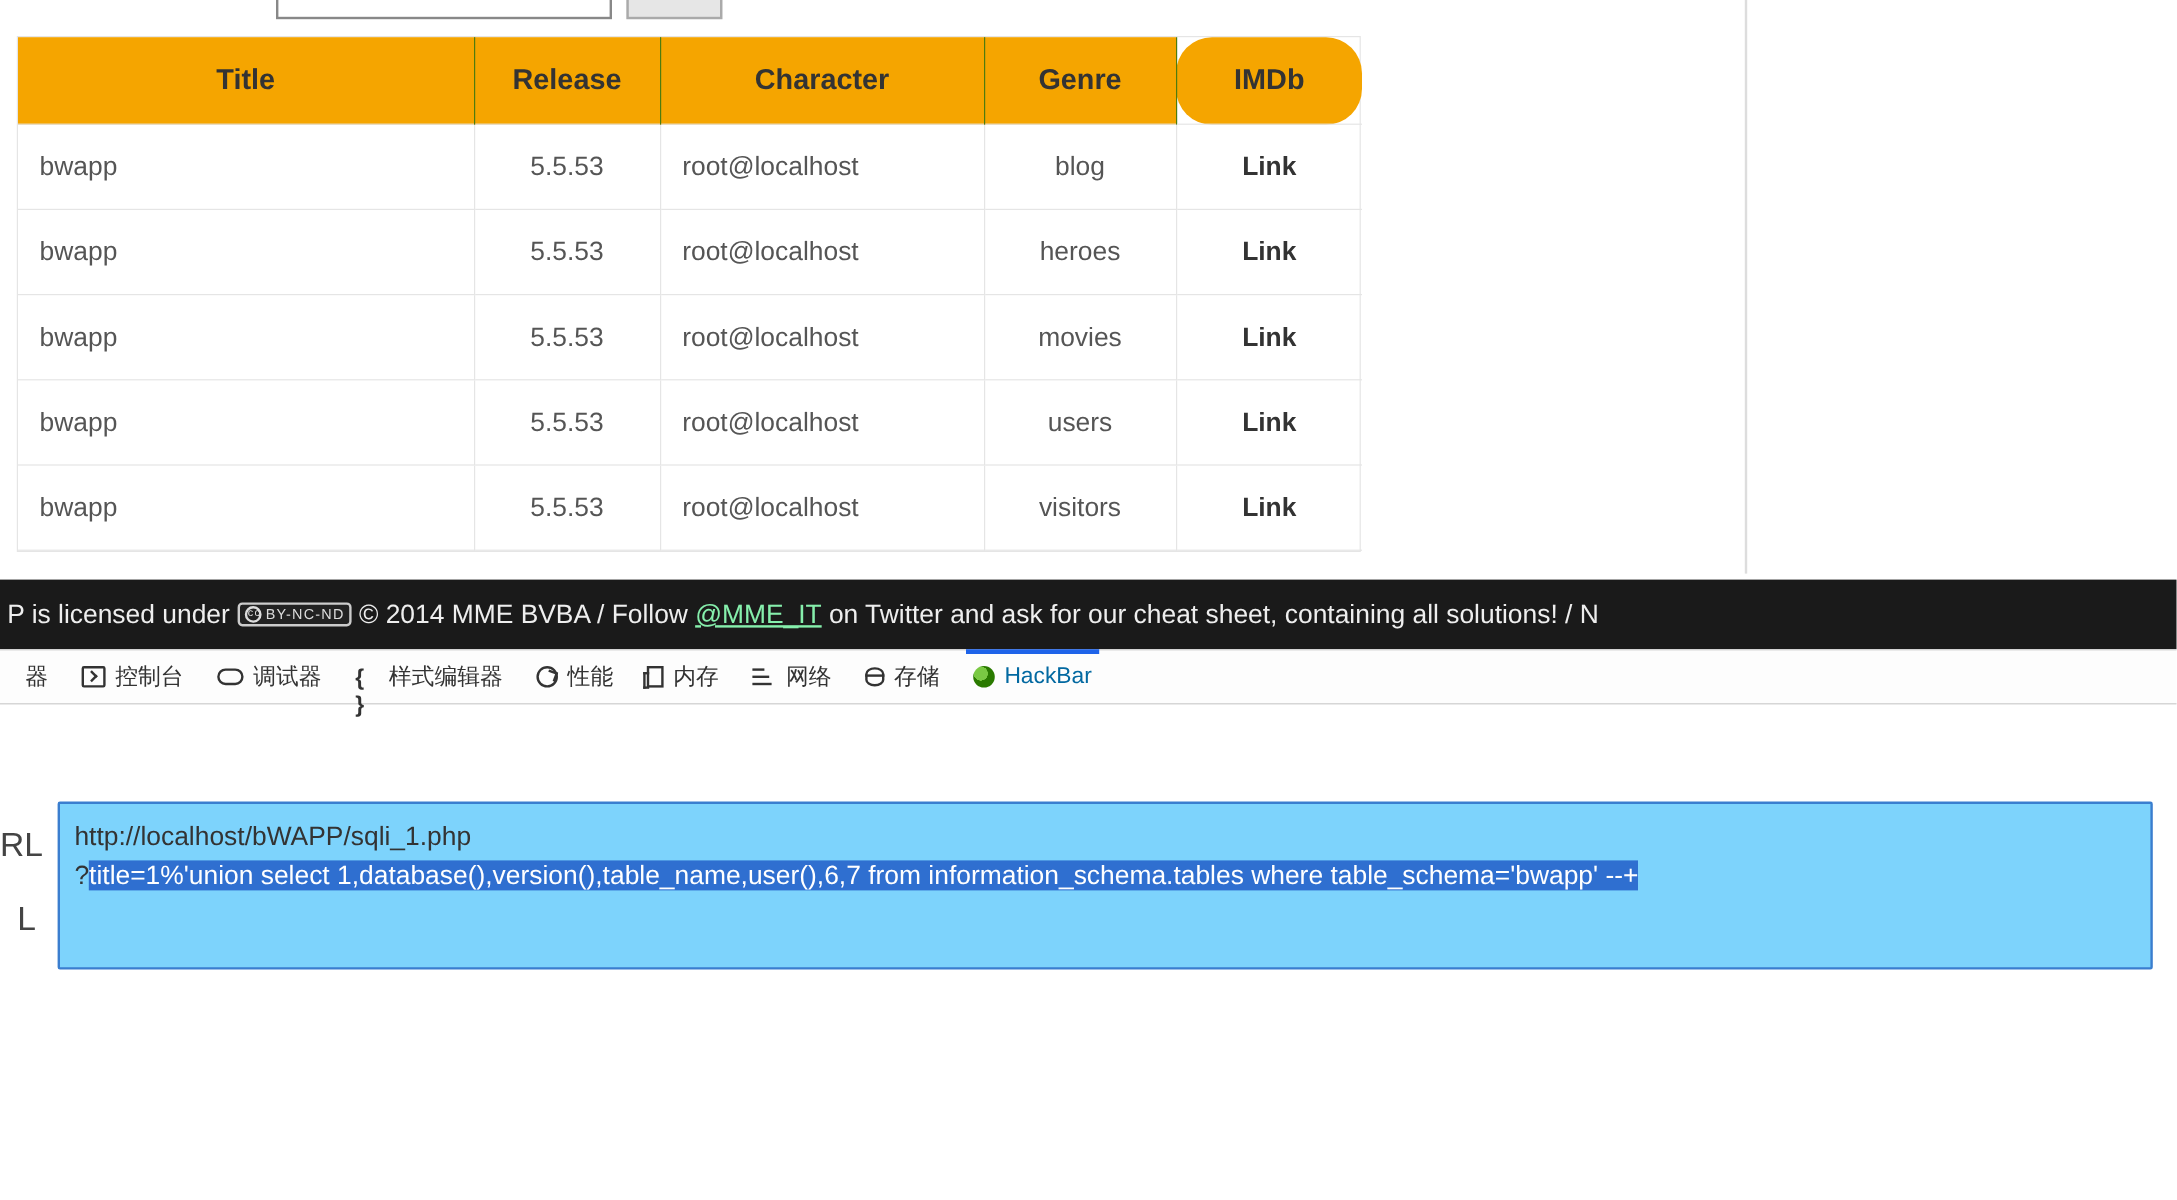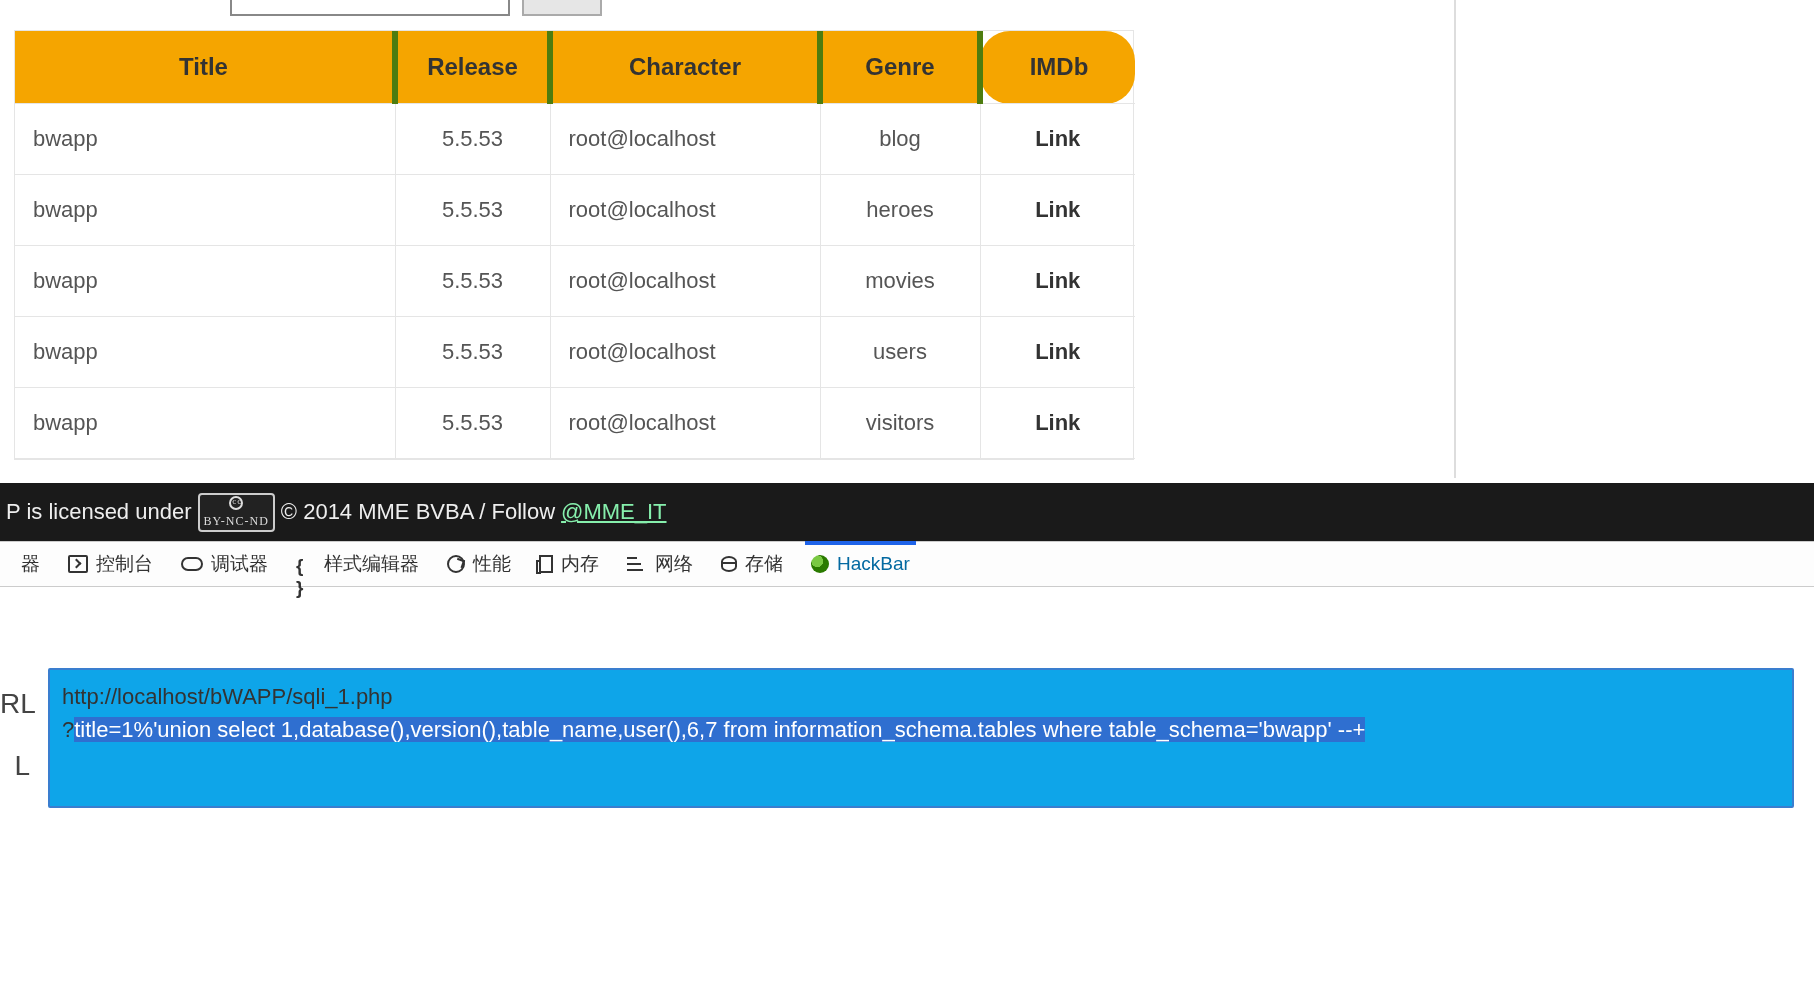--- a/index.html
+++ b/index.html
@@ -26,7 +26,7 @@
     font-size: 24px;
     font-weight: bold;
     padding: 22px 8px;
-    border-right: 6px solid #4d7c0f;
+    border-right: 1px solid #4d7c0f;
     text-align: center;
   }
   

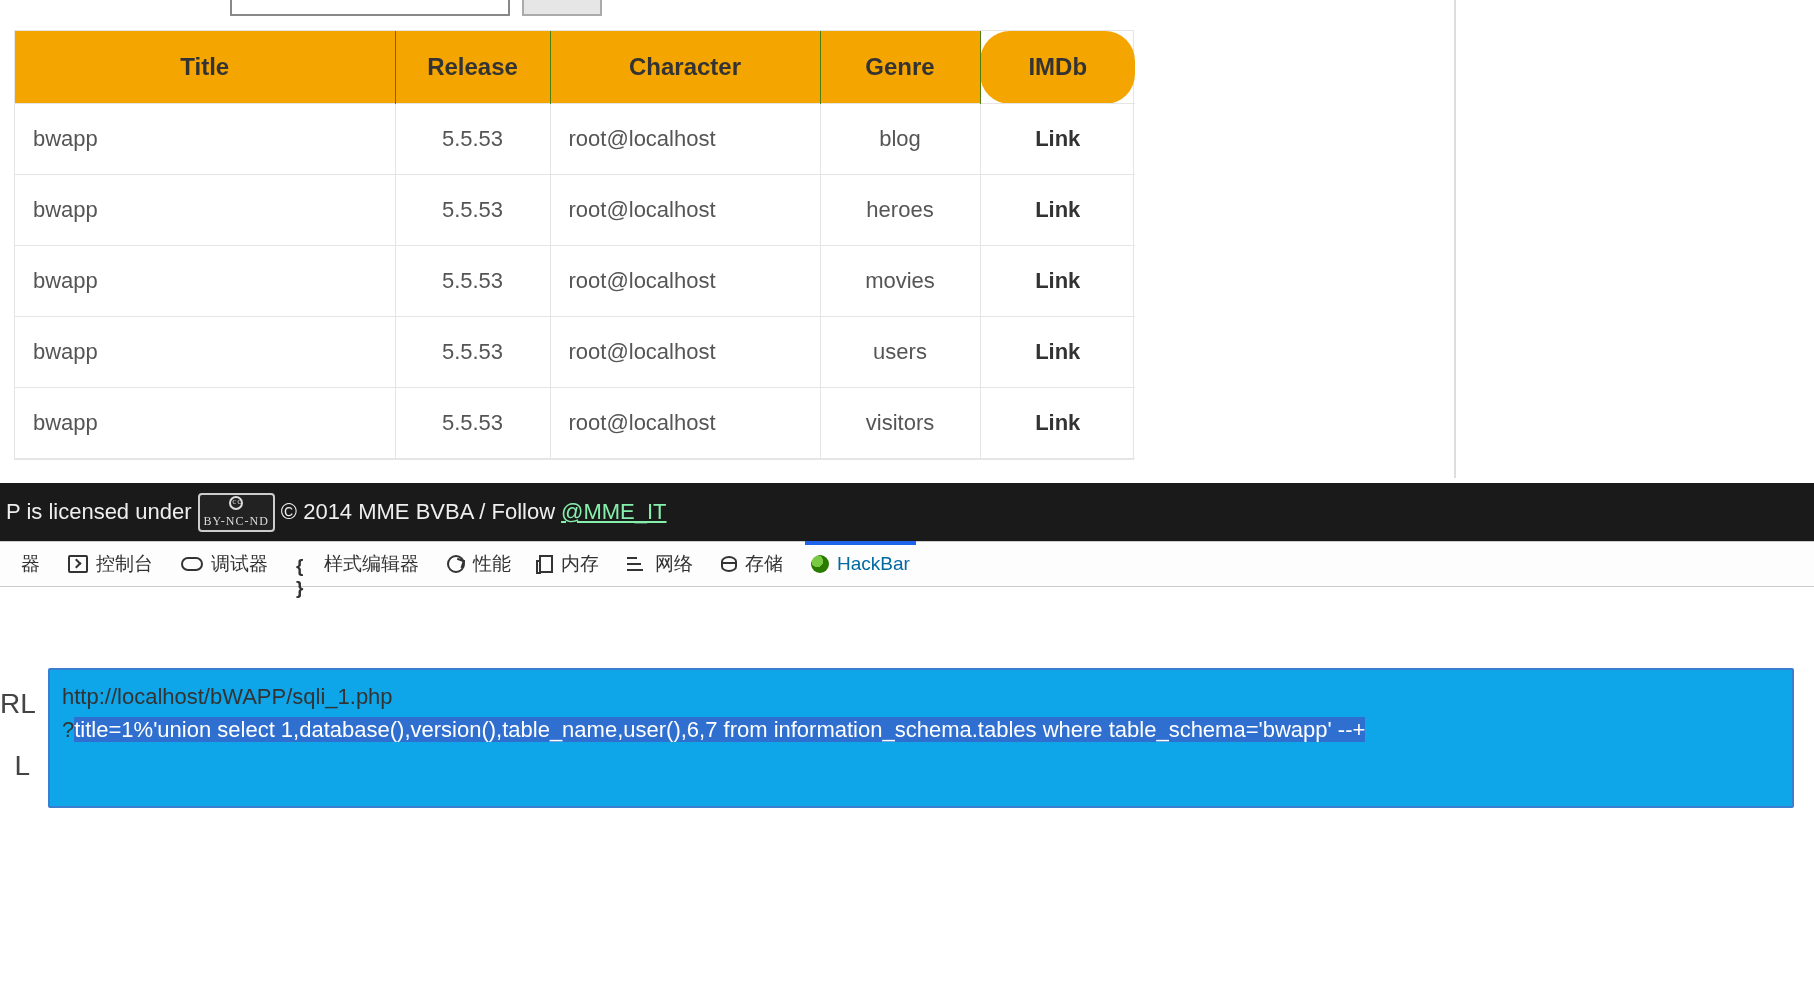--- a/index.html
+++ b/index.html
@@ -71,9 +71,8 @@
   .footer-bar .cc-badge {
     display: inline-flex; align-items: center;
     border: 2px solid #ccc; border-radius: 4px; padding: 1px 4px; gap: 4px;
-    background: #222; color: #ddd; font-family: Liberation Serif, serif; font-size: 12px;
+    background: #222; color: #ddd; font-family: Liberation Sans, sans-serif; font-size: 12px;
     letter-spacing: 1px;
-    flex-direction: column;
   }
   .footer-bar .cc-circle { display:inline-block; width:14px;height:14px;border:2px solid #ddd;border-radius:50%; position:relative; }
   .footer-bar .cc-circle::after{content:"cc";position:absolute;left:1px;top:-2px;font-size:9px;color:#ddd;}

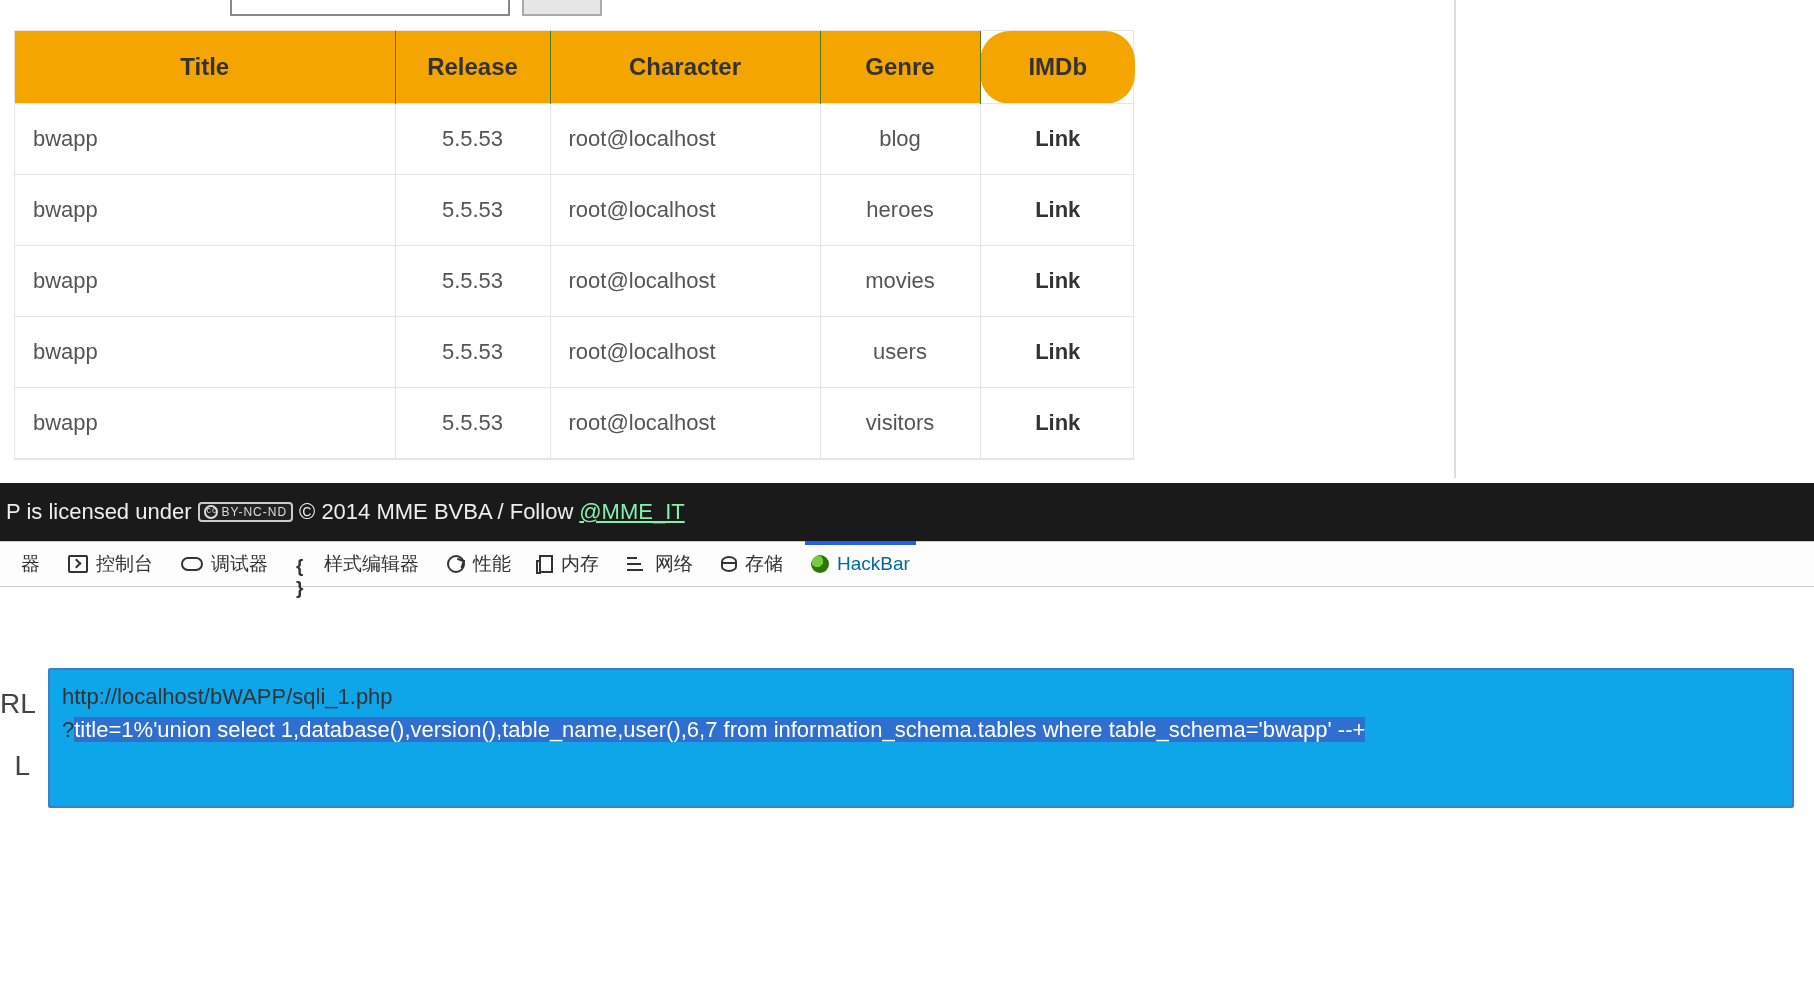--- a/index.html
+++ b/index.html
@@ -217,6 +217,7 @@
     </span>
     <span class="seg"> © 2014 MME BVBA / Follow </span>
     <a class="mme" href="#">@MME_IT</a>
+    <span class="seg"> on Twitter and ask for our cheat sheet, containing all solutions! / N</span>
   </div>
 
   <div class="devtools-tabs">

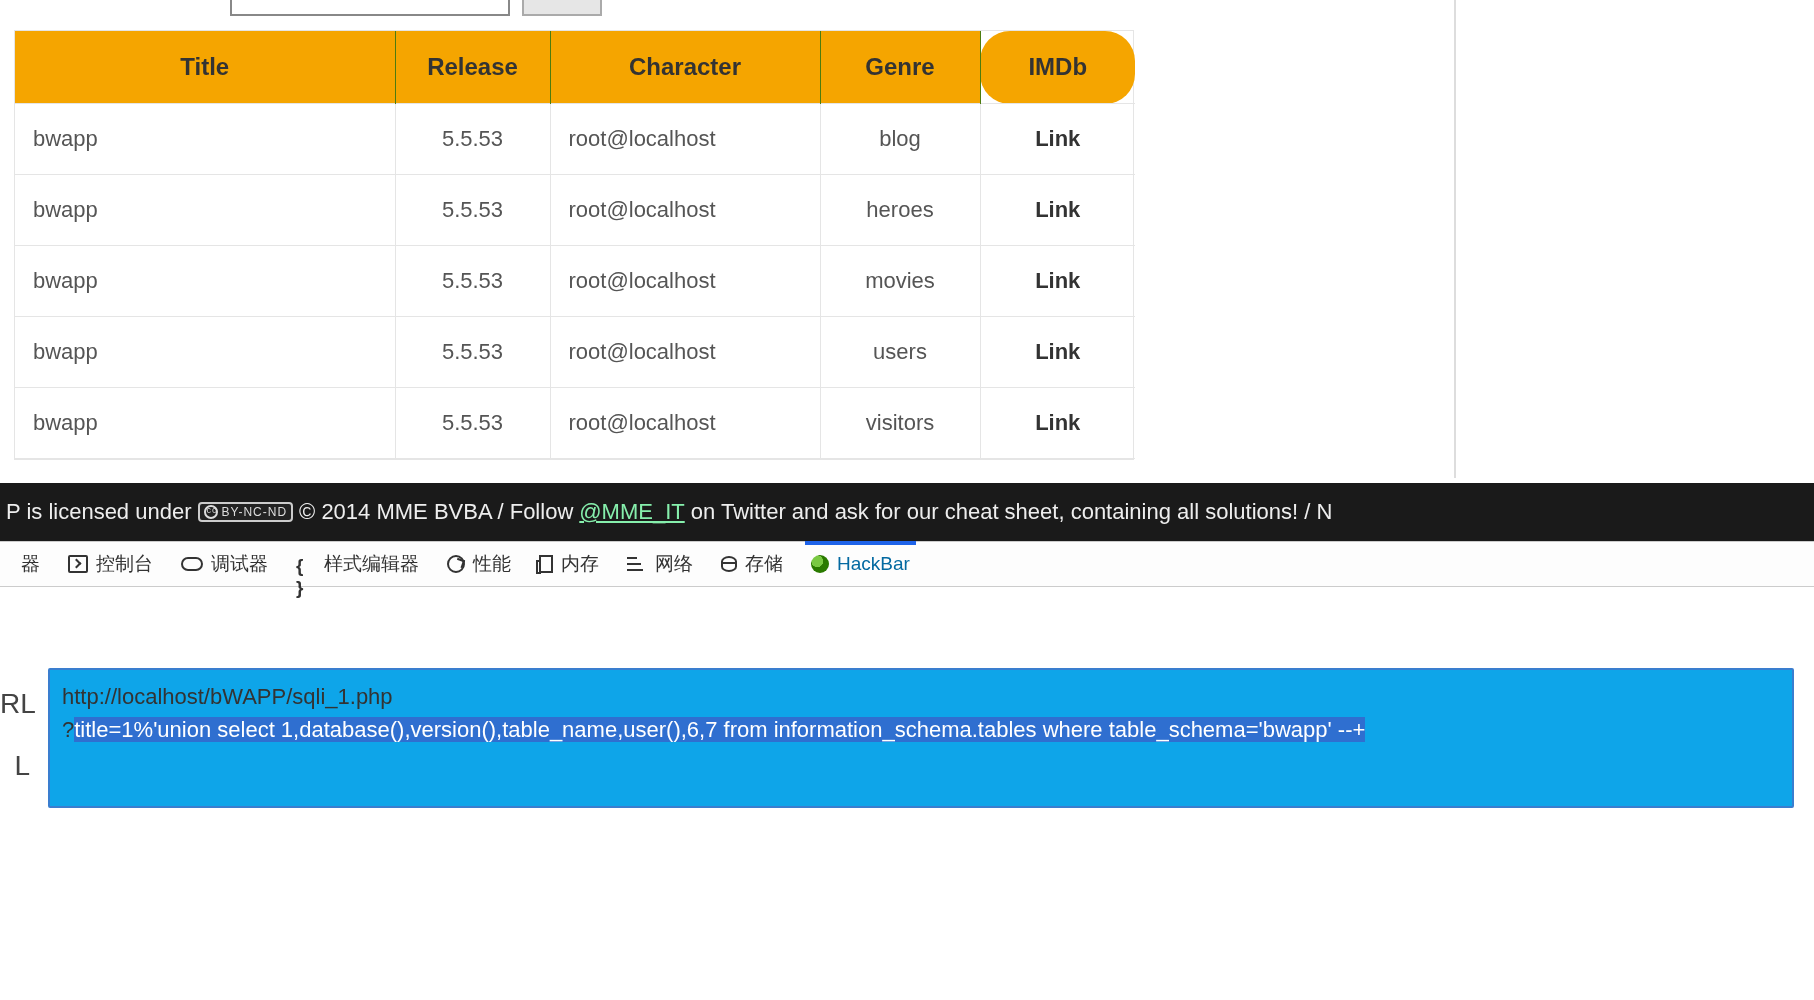--- a/index.html
+++ b/index.html
@@ -130,7 +130,7 @@
     font-size: 22px; color: #333; line-height: 1.5;
     font-family: Arial, sans-serif;
     min-height: 140px;
-    background:#0ea5e9;
+    background:#7dd3fc;
   }
   .url-box .line { white-space: pre; }
   .url-box .sel { background: #2f6fd0; color: #fff; }

